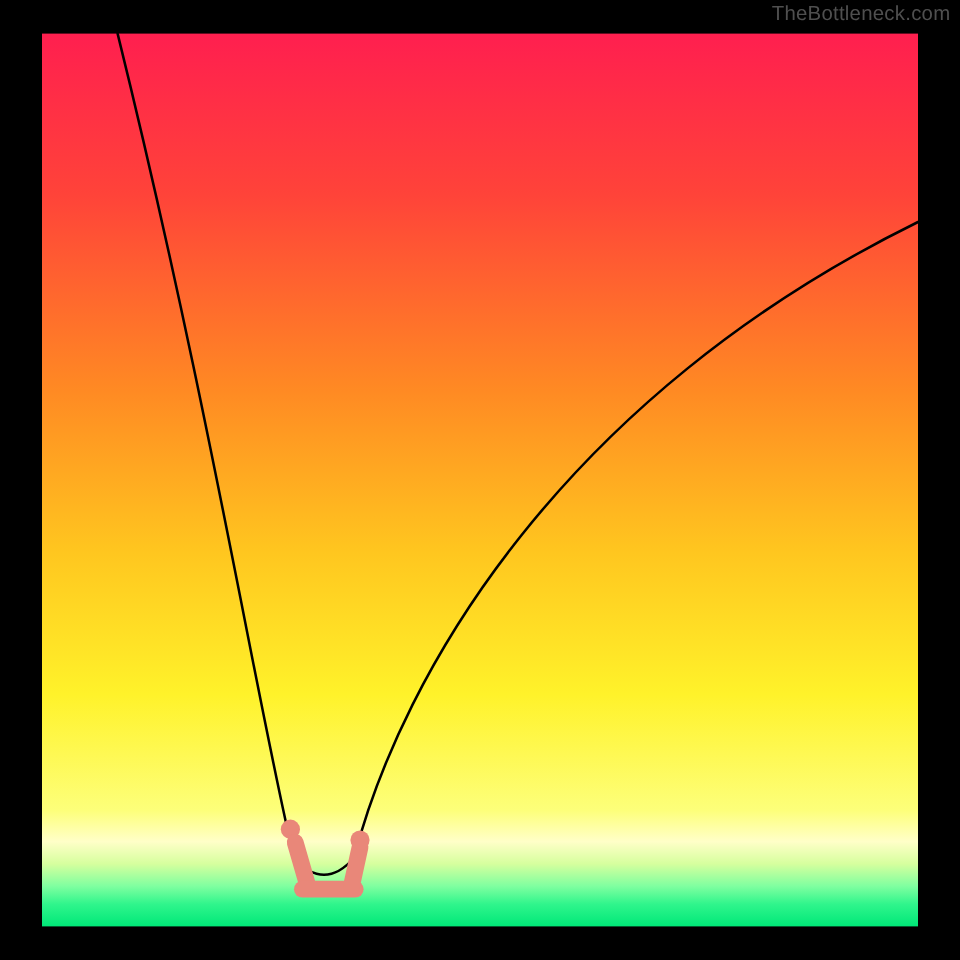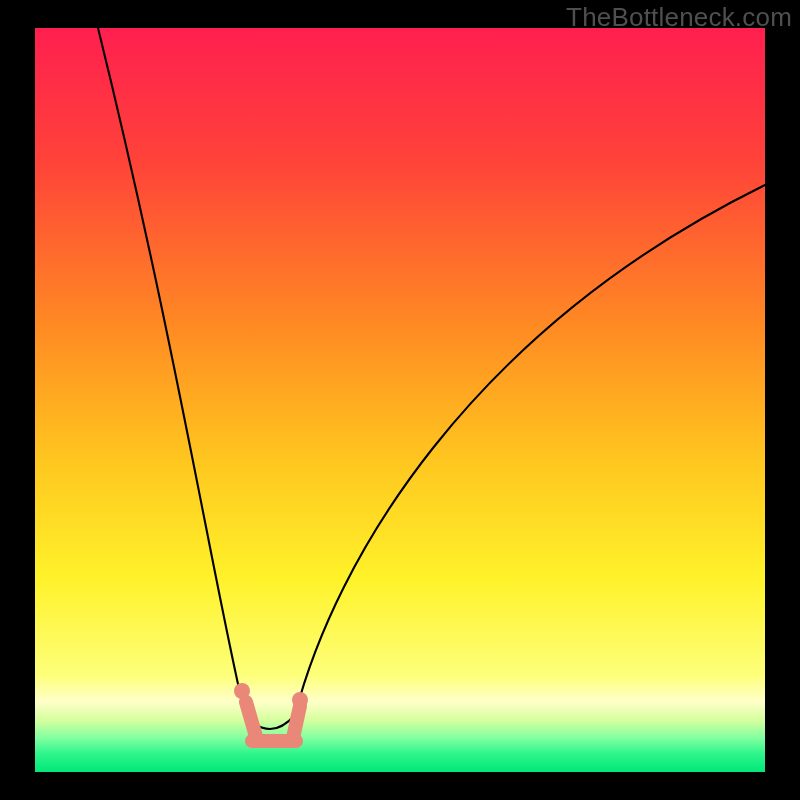--- a/index.html
+++ b/index.html
@@ -21,7 +21,7 @@
     top: 2px;
     right: 8px;
     color: #4f4f4f;
-    font-size: 26px;
+    font-size: 17px;
     font-weight: 400;
     letter-spacing: 0.2px;
     z-index: 10;

